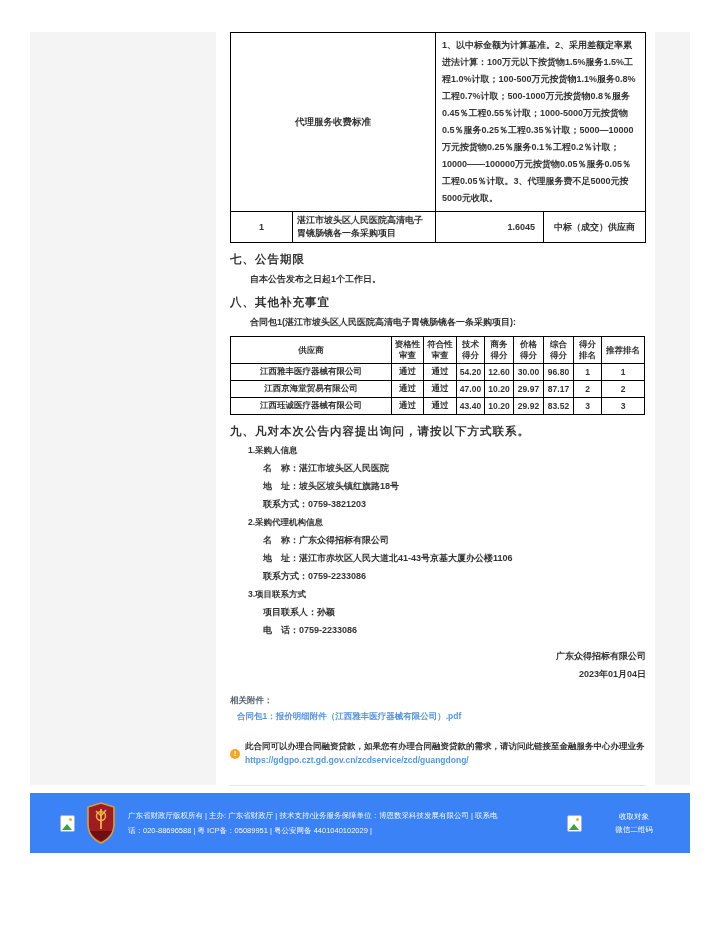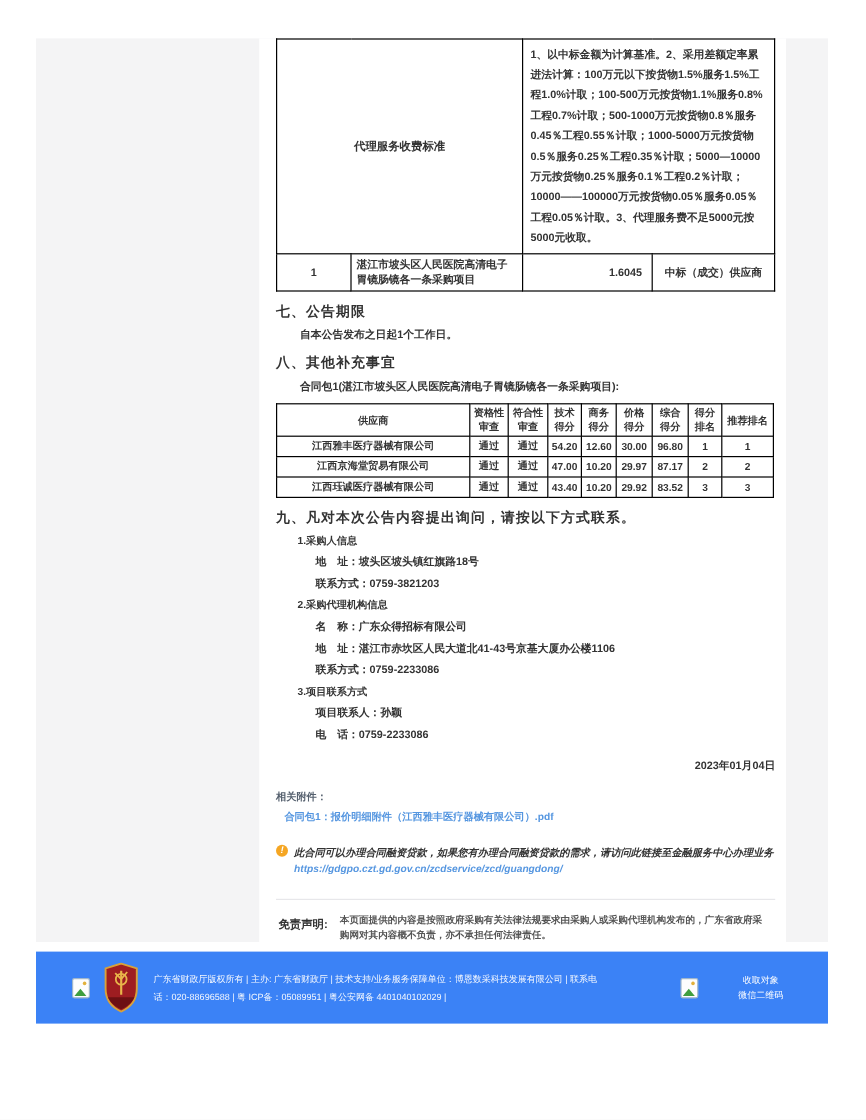--- a/index.html
+++ b/index.html
@@ -162,6 +162,7 @@
   <div class="h-sec">九、凡对本次公告内容提出询问，请按以下方式联系。</div>
 
   <div class="c-head">1.采购人信息</div>
+  <div class="c-line">名　称：湛江市坡头区人民医院</div>
   <div class="c-line">地　址：坡头区坡头镇红旗路18号</div>
   <div class="c-line">联系方式：0759-3821203</div>
 

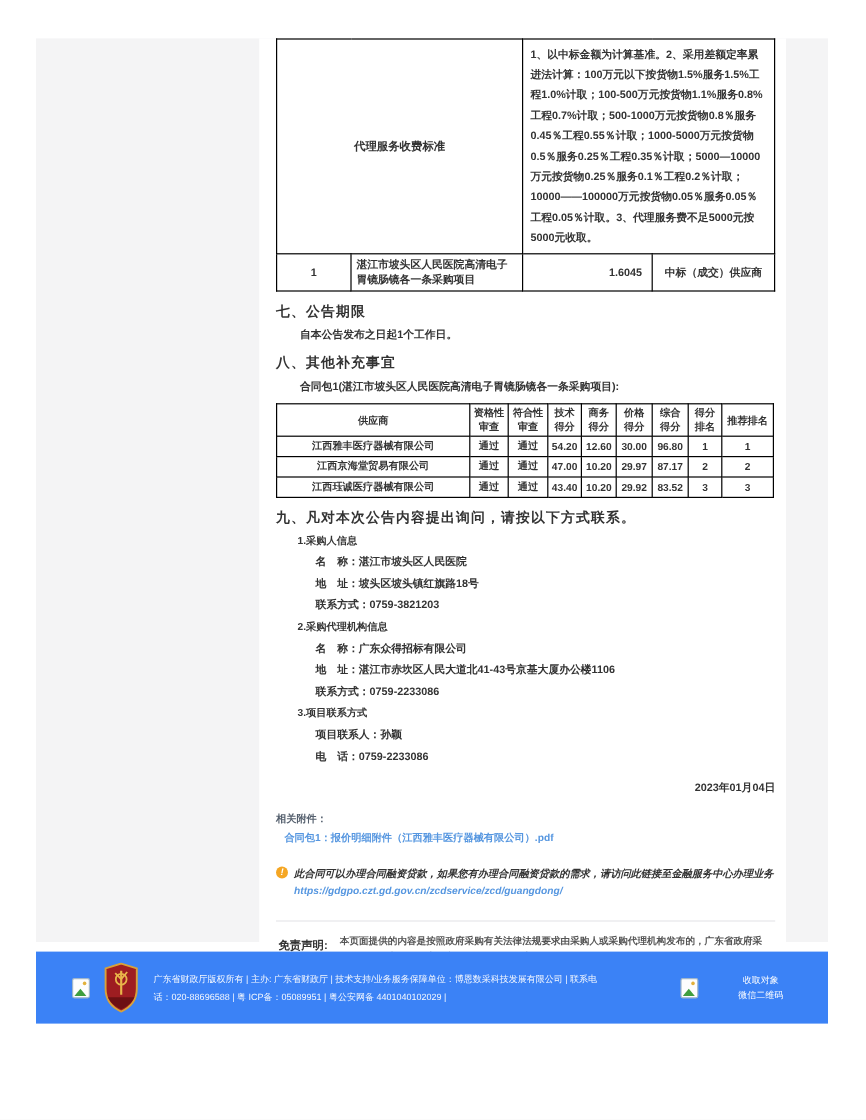--- a/index.html
+++ b/index.html
@@ -176,6 +176,7 @@
   <div class="c-line">电　话：0759-2233086</div>
 
   <div class="sig">
+    <div>广东众得招标有限公司</div>
     <div>2023年01月04日</div>
   </div>
 

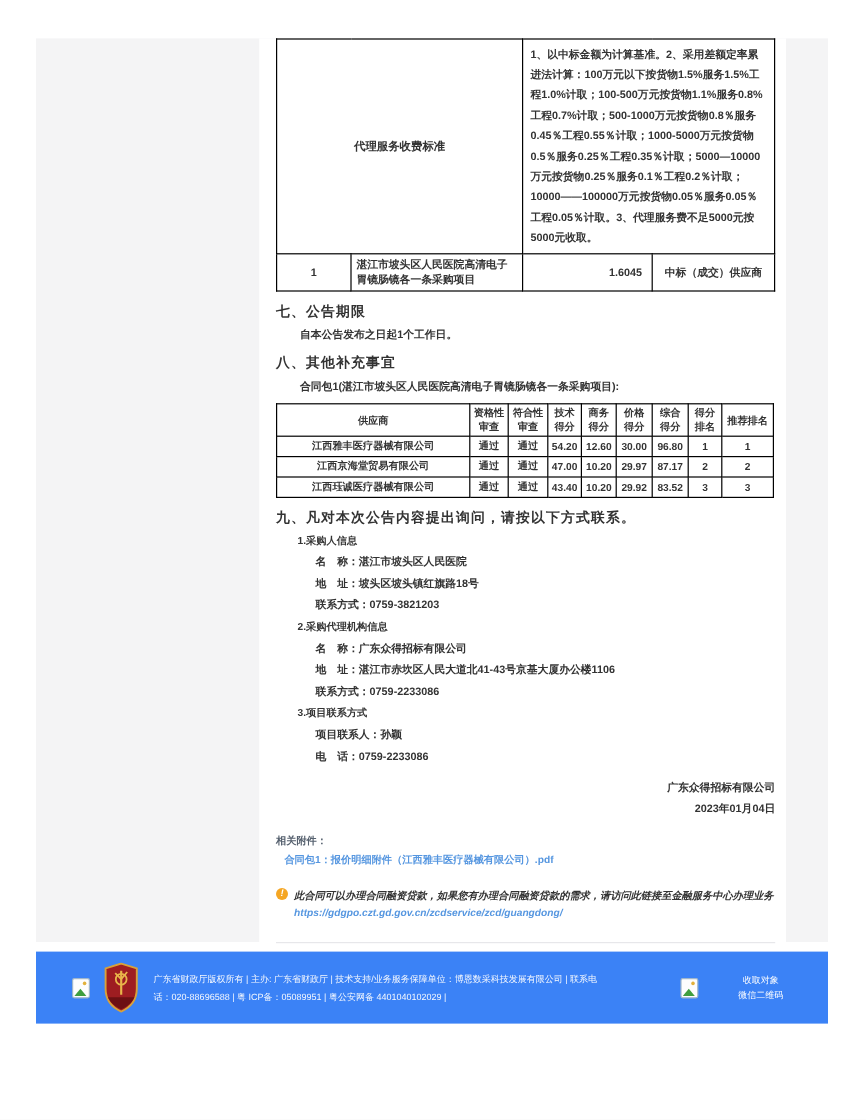--- a/index.html
+++ b/index.html
@@ -40,7 +40,7 @@
   .attach-label{font-size:8.5px;color:#55606e;}
   .attach-link{font-size:8.5px;color:#5596e0;margin-top:4px;margin-left:7px;cursor:pointer;}
 
-  .notice{margin-top:16px;display:flex;align-items:flex-start;font-style:italic;}
+  .notice{margin-top:16px;display:flex;align-items:center;}
   .icon-info{width:10px;height:10px;border-radius:50%;background:#f5a623;color:#fff;
     font-size:8px;line-height:10px;text-align:center;flex:0 0 10px;margin-right:5px;margin-top:1px;}
   .icon-info::after{content:"!";}

